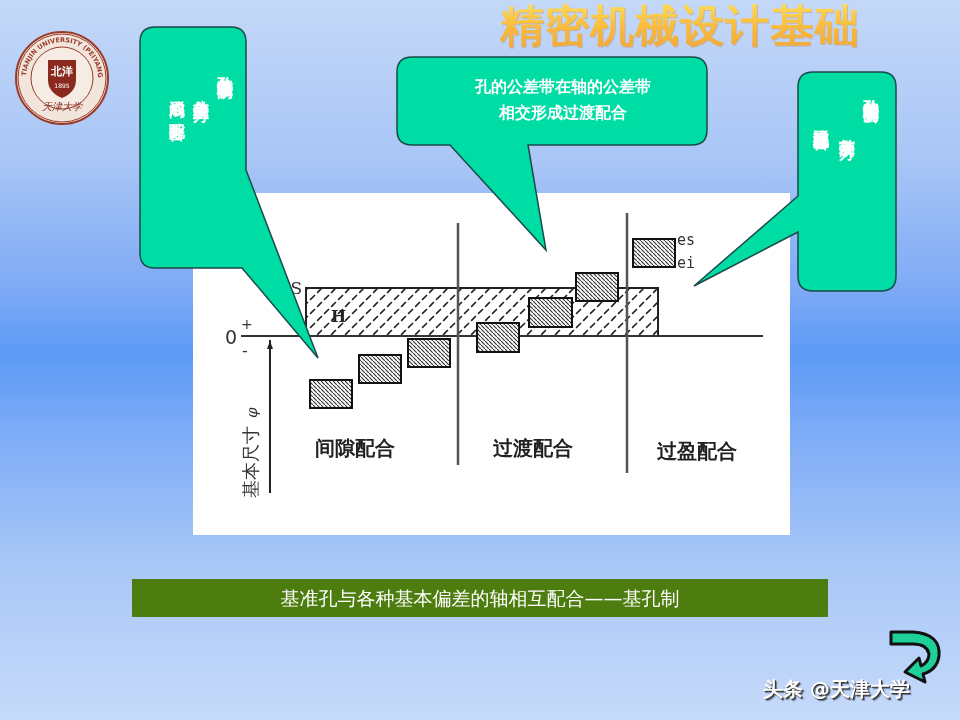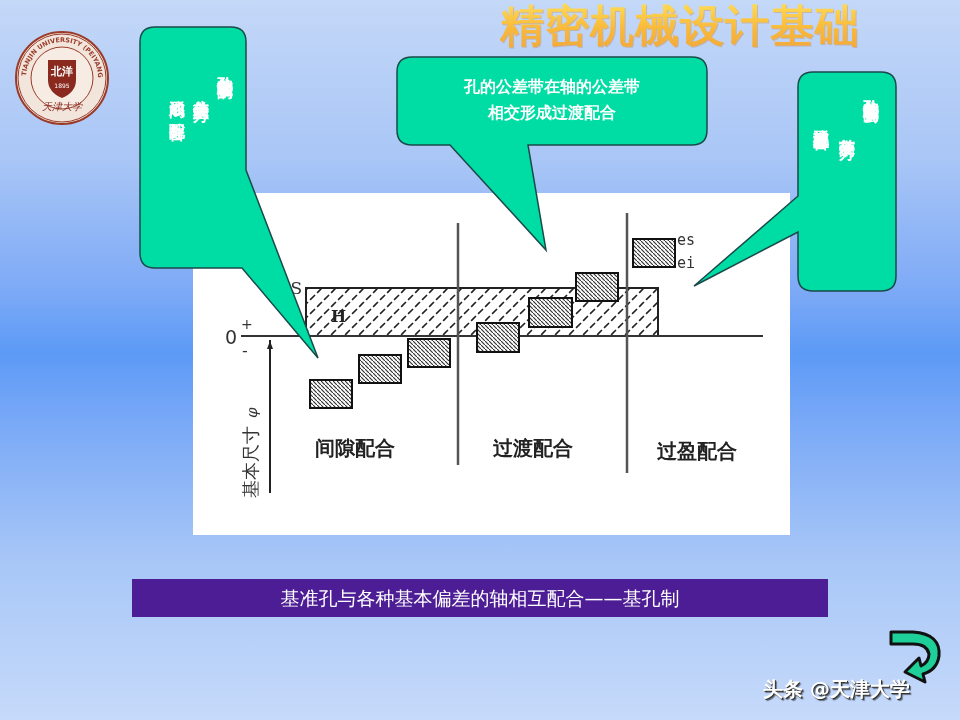--- a/index.html
+++ b/index.html
@@ -136,7 +136,7 @@
   <div class="vcol" style="left:26px;top:60px;">形成间 隙配合</div>
 </div>
 
-<div style="position:absolute;left:397px;top:57px;width:310px;height:88px;">
+<div style="position:absolute;left:408px;top:57px;width:310px;height:88px;">
   <div class="hline" style="top:20px;">孔的公差带在轴的公差带</div>
   <div class="hline" style="top:46px;text-align:center;">相交形成过渡配合</div>
 </div>

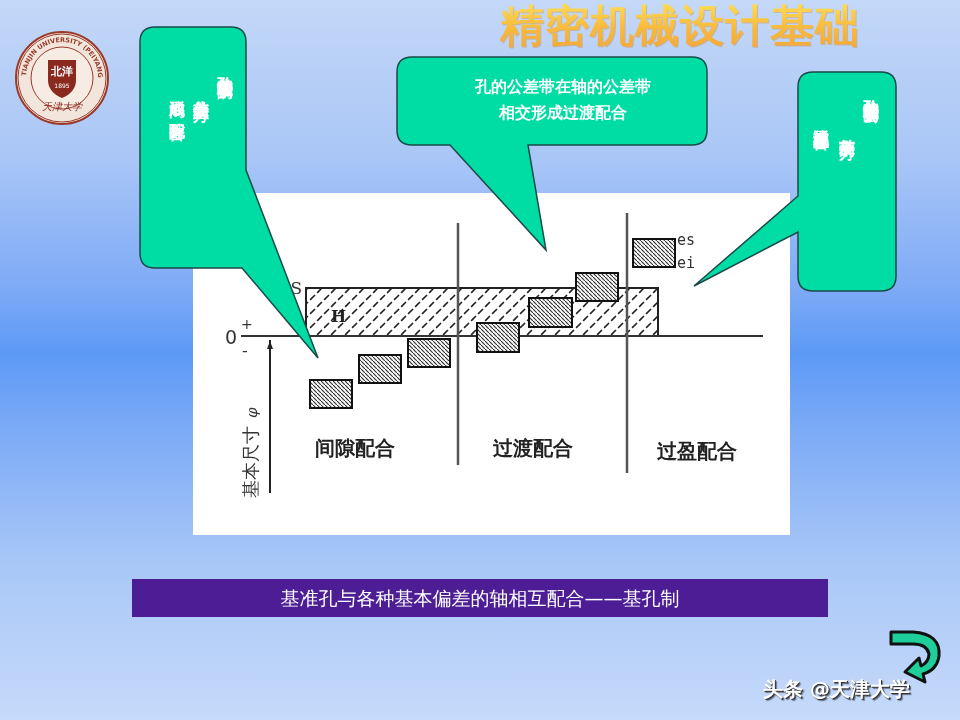--- a/index.html
+++ b/index.html
@@ -36,7 +36,7 @@
   }
   .caption {
     position:absolute; left:132px; top:579px; width:696px; height:38px;
-    background:#4c1d95; color:#ffffff; text-align:center;
+    background:#4d7c0f; color:#ffffff; text-align:center;
     font-family:"DejaVu Sans", sans-serif; font-size:19px; line-height:38px;
   }
   .watermark {

